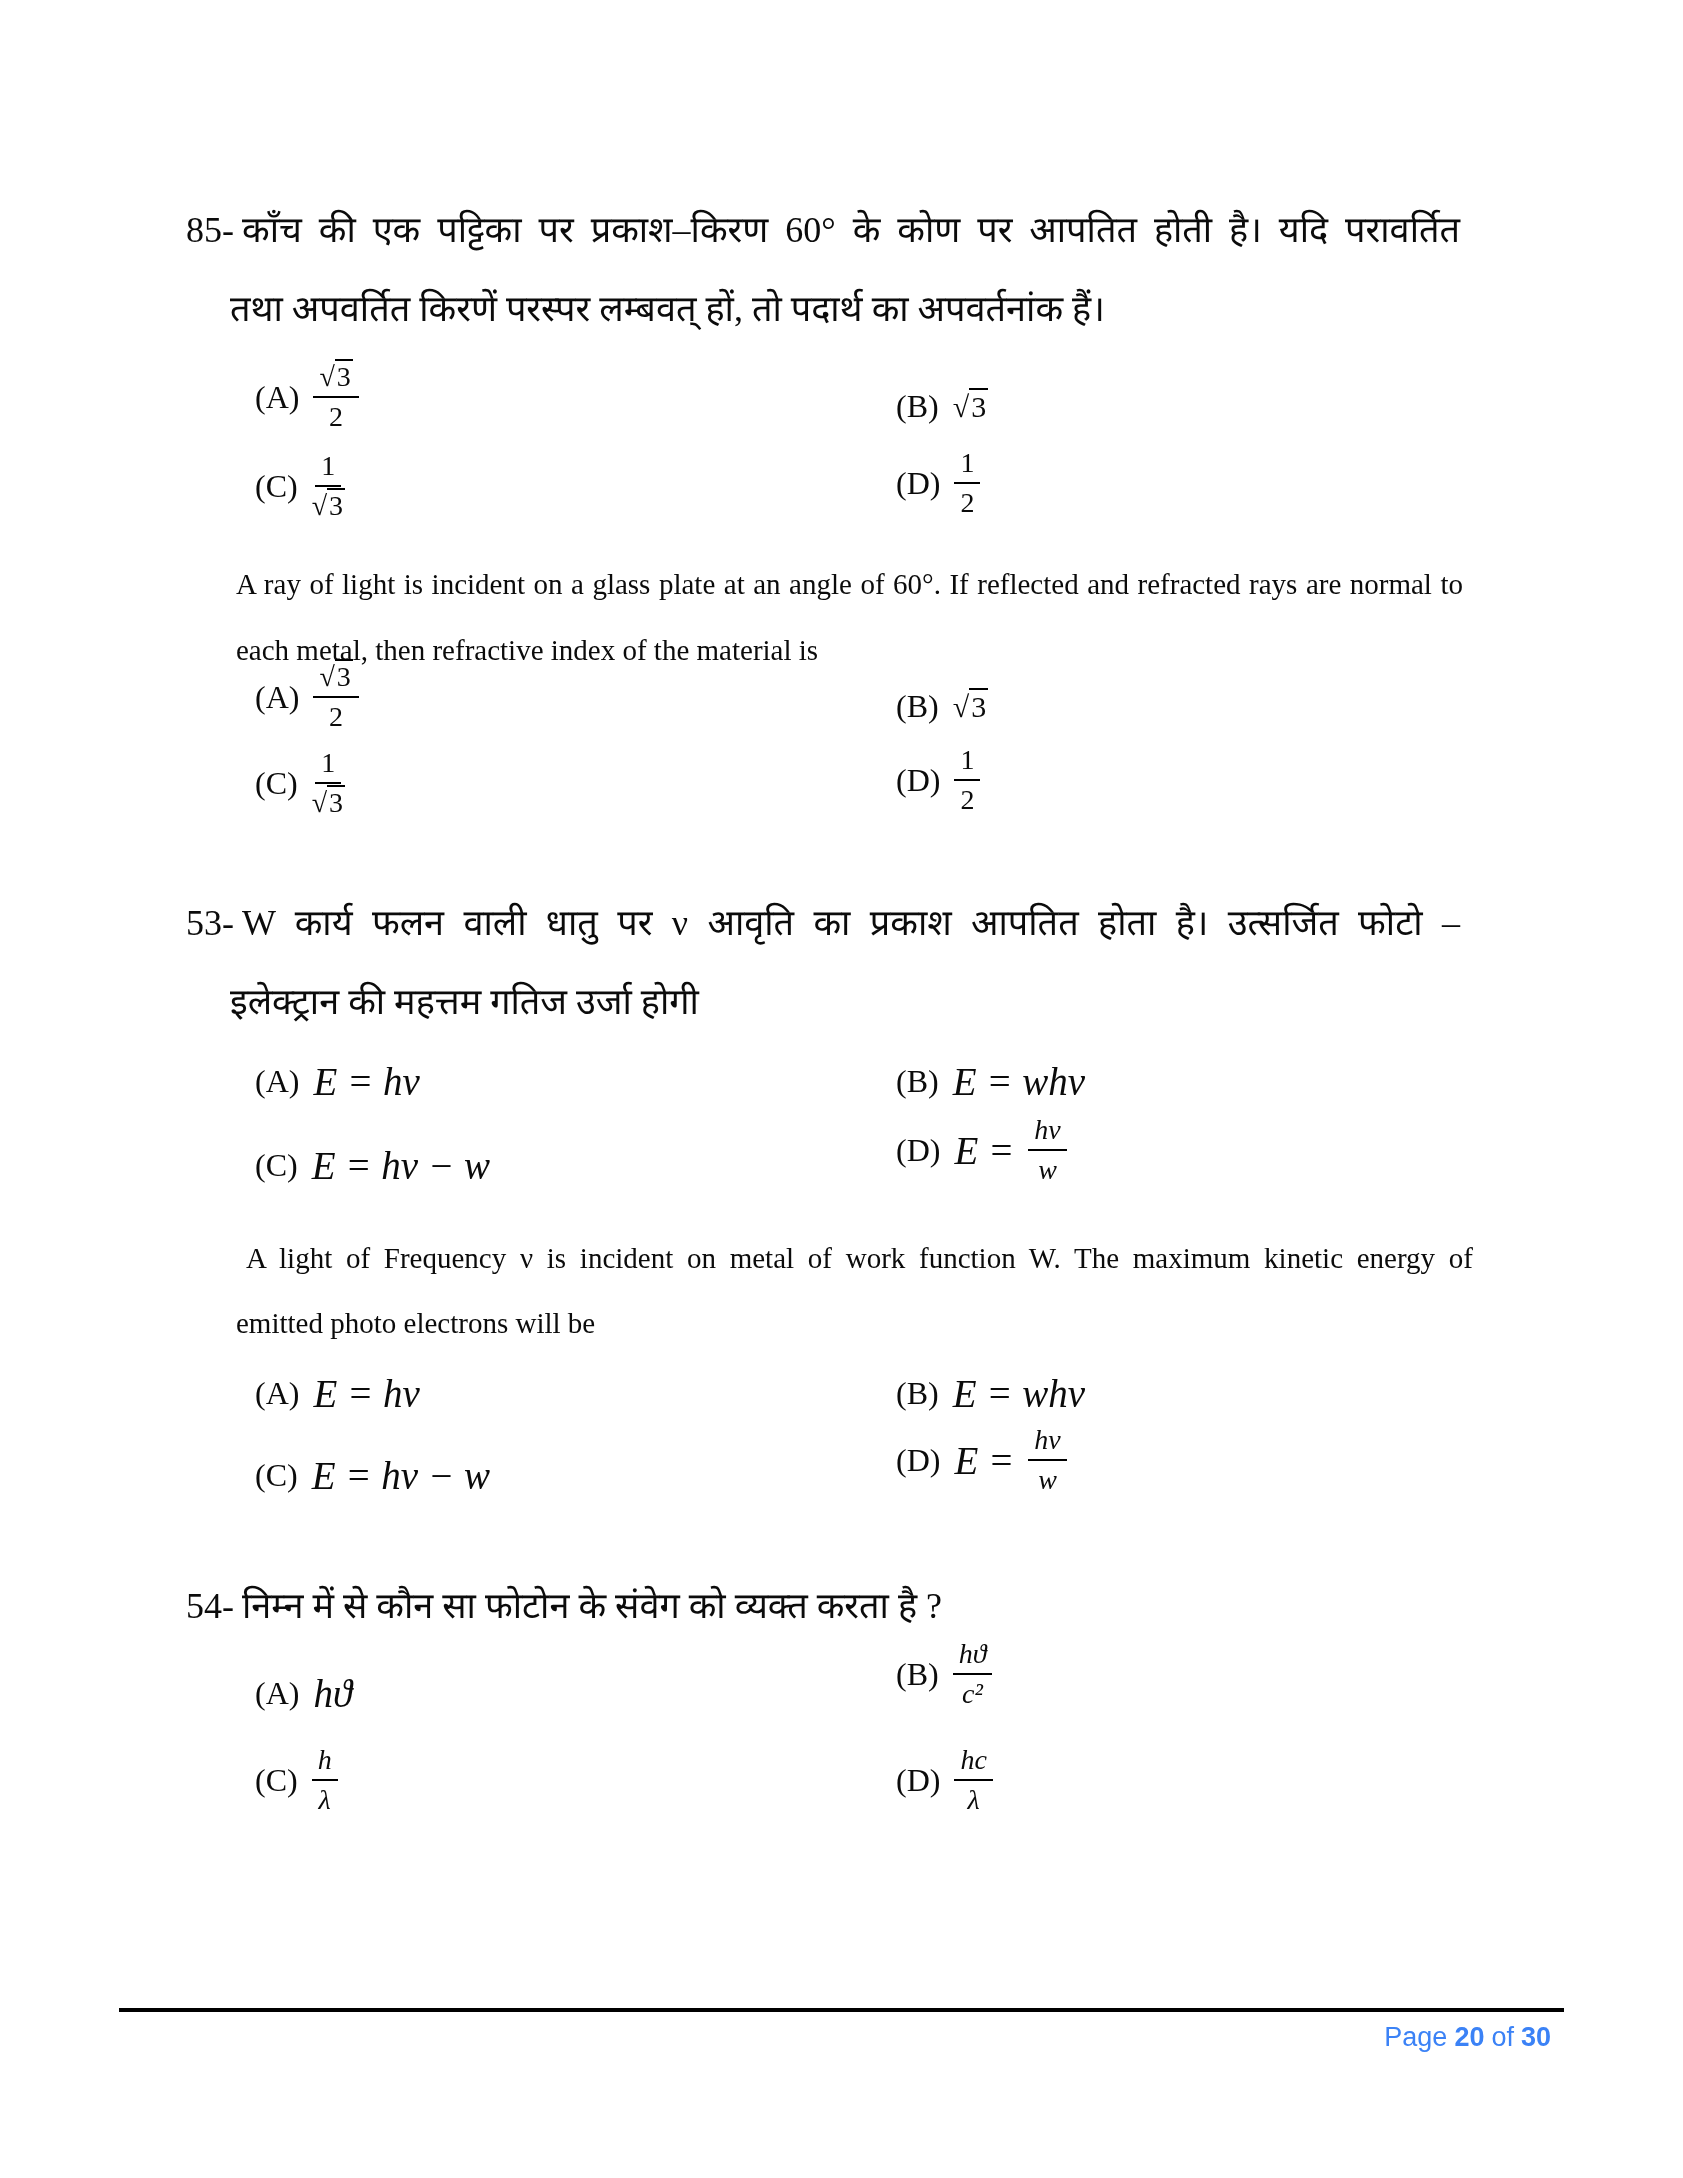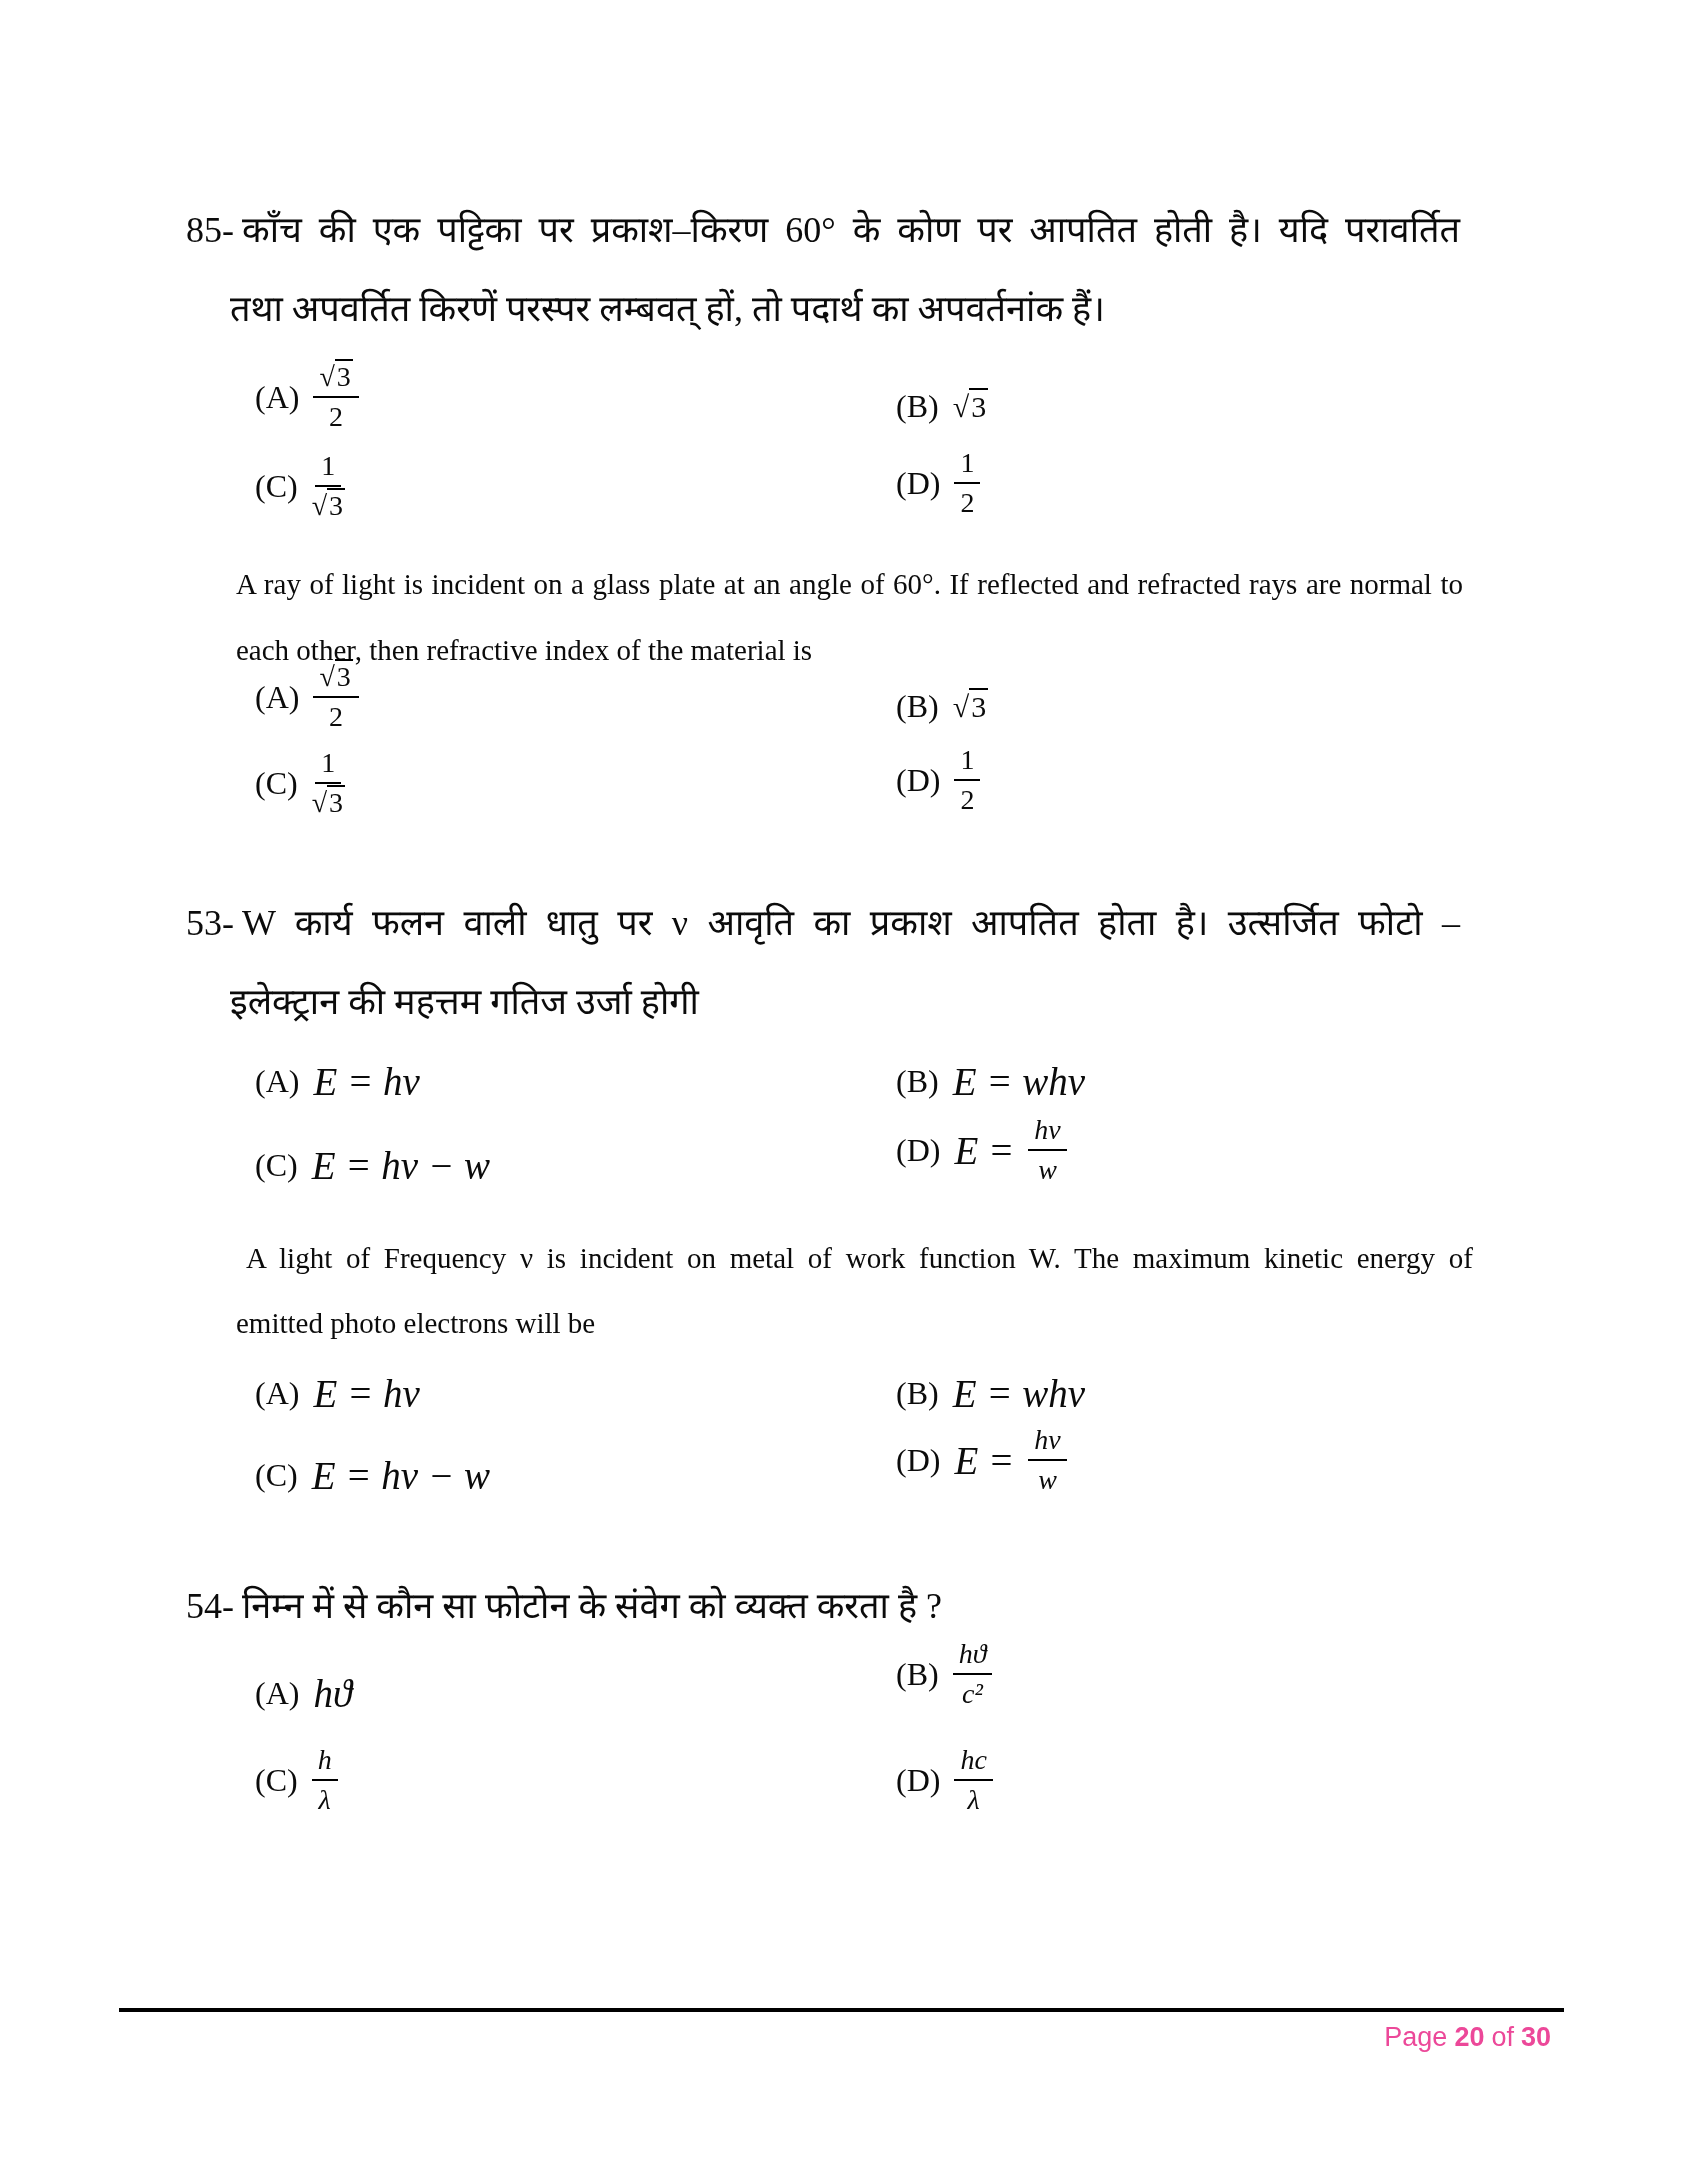--- a/index.html
+++ b/index.html
@@ -58,7 +58,7 @@
 </div>
 
 <div class="abs eng justify" style="left:236px;top:566px;width:1227px;">A ray of light is incident on a glass plate at an angle of 60°. If reflected and refracted rays are normal to</div>
-<div class="abs eng" style="left:236px;top:632px;">each other, then refractive index of the material is</div>
+<div class="abs eng" style="left:236px;top:632px;">each metal, then refractive index of the material is</div>
 
 <div class="abs opt" style="left:255px;top:661px;">
   <span class="opt-label">(A)</span>

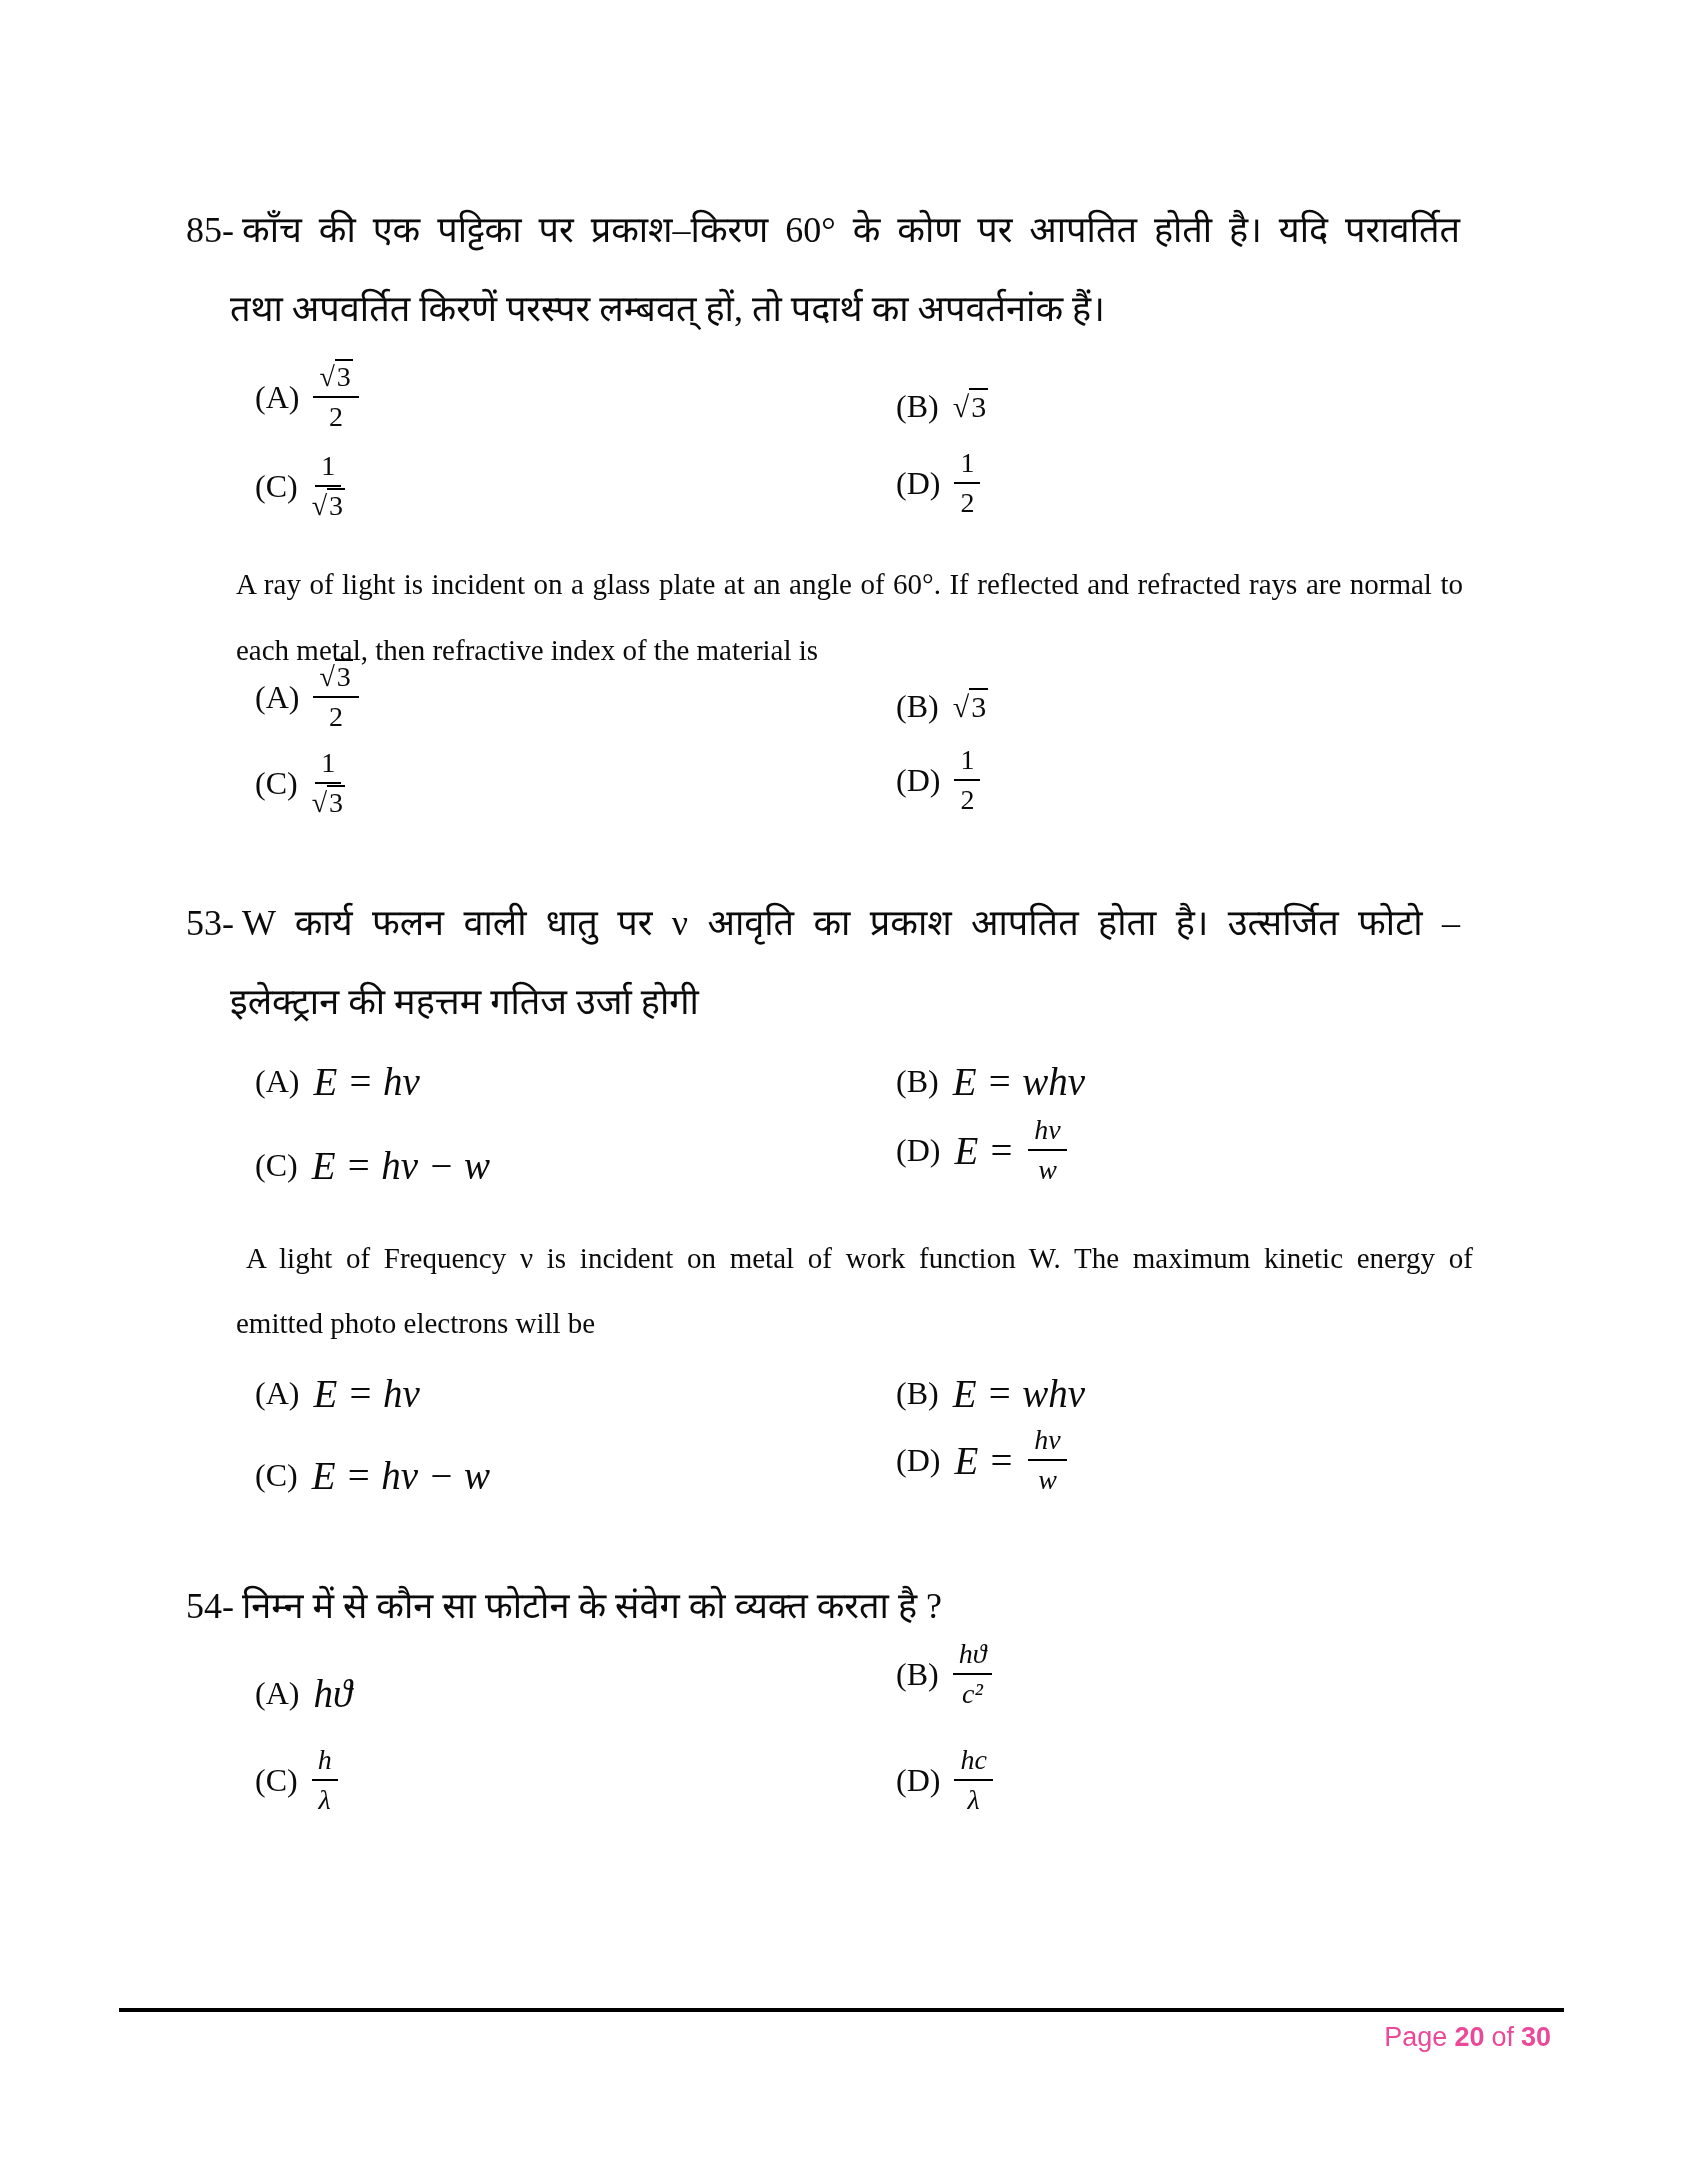--- a/index.html
+++ b/index.html
@@ -21,7 +21,7 @@
   .math{font-style:italic;font-family:"Liberation Serif",serif;font-size:39px;}
   .math-frac{font-style:italic;}
   .rule{background:#000;}
-  .pagenum{font-family:"Liberation Sans",sans-serif;font-size:27px;color:#ec4899;white-space:nowrap;}
+  .pagenum{font-family:"Liberation Sans",sans-serif;font-size:27px;color:#3b82f6;white-space:nowrap;}
   .pagenum span + span{margin-left:7px;}
   .bold{font-weight:700;}
 </style>

